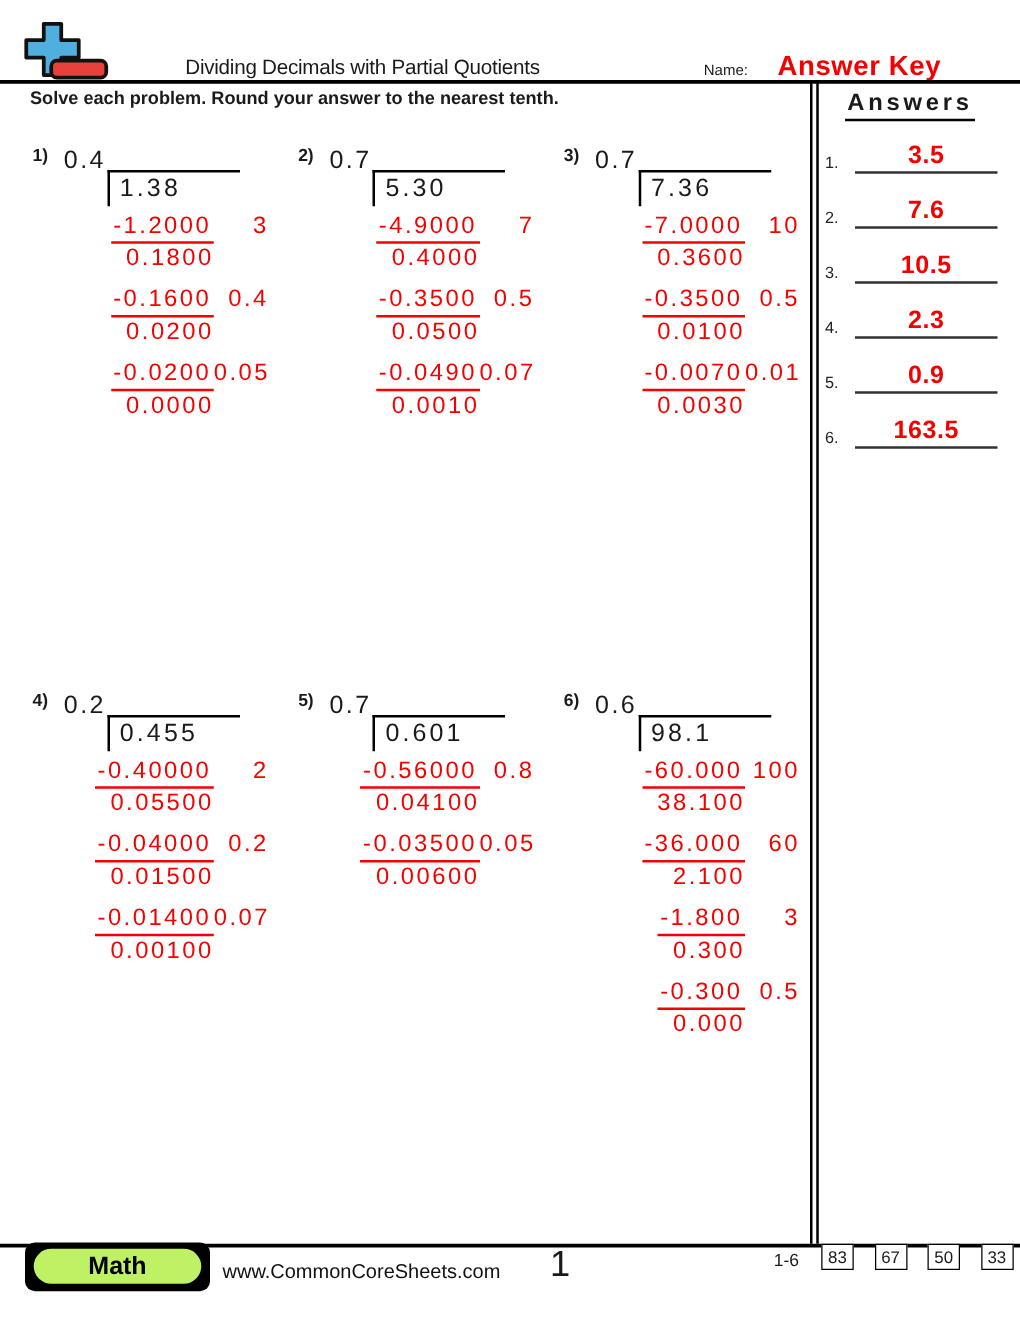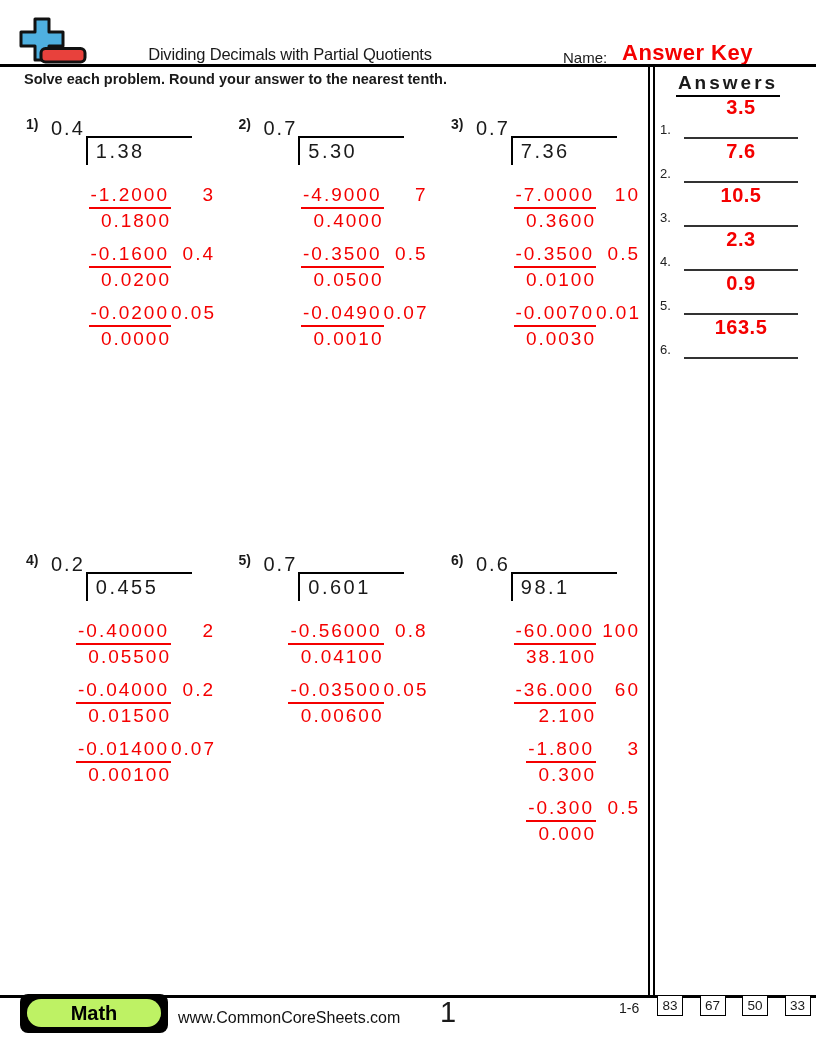--- a/index.html
+++ b/index.html
@@ -19,7 +19,7 @@
   .logo{position:absolute;left:18px;top:17px;}
   .title{position:absolute;left:140px;top:45px;width:300px;text-align:center;
     font-size:16.5px;letter-spacing:-0.2px;white-space:nowrap;}
-  .name-label{position:absolute;left:563px;top:49px;font-size:15px;}
+  .name-label{position:absolute;left:563px;top:49px;font-size:12px;}
   .answer-key{position:absolute;left:622px;top:40px;font-size:22px;font-weight:bold;
     color:var(--red);letter-spacing:0.5px;}
   .head-rule{position:absolute;left:0;top:64px;width:816px;height:3px;background:#000;}

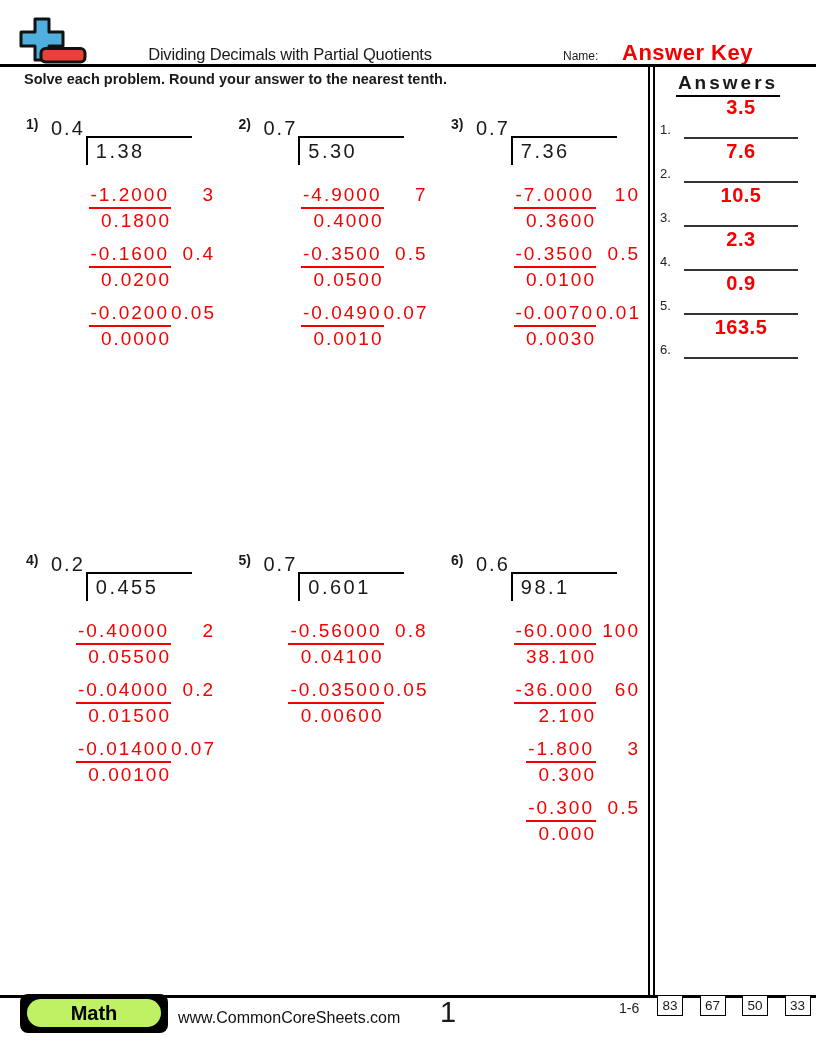--- a/index.html
+++ b/index.html
@@ -35,7 +35,7 @@
   .ans-line{position:absolute;left:26px;right:0;bottom:2px;border-bottom:2px solid #333;
     text-align:center;}
   .ans-value{display:inline-block;color:var(--red);font-weight:bold;font-size:20px;
-    letter-spacing:0.5px;line-height:1;padding-bottom:20px;}
+    letter-spacing:0.5px;line-height:1;padding-bottom:3px;}
   
   .prow{position:absolute;left:26px;display:flex;}
   #row1{top:113px;}

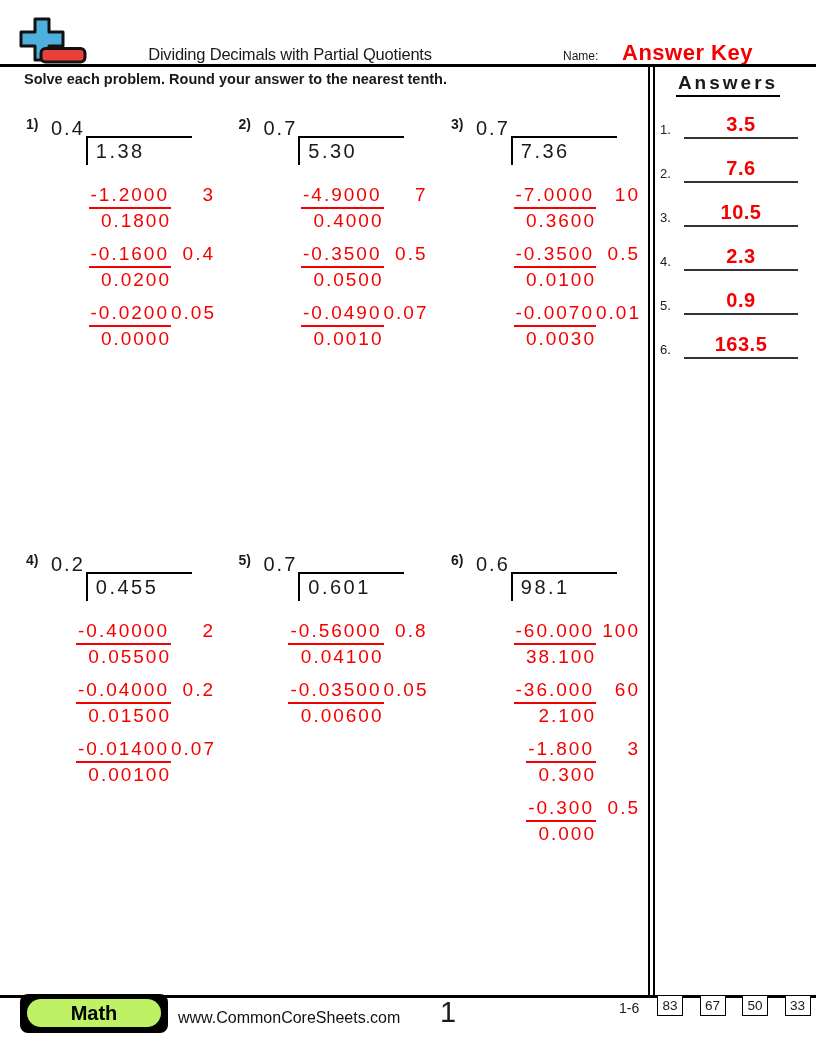--- a/index.html
+++ b/index.html
@@ -47,7 +47,7 @@
   .dividend-box{margin-left:1px;border-left:2px solid #000;border-top:2px solid #000;
     font-size:20px;letter-spacing:2.5px;padding:2px 10px 2px 8px;min-width:106px;
     white-space:nowrap;margin-top:23px;}
-  .work{margin-left:57px;margin-top:18px;width:132px;}
+  .work{margin-left:57px;margin-top:4px;width:132px;}
   .step{margin-bottom:10px;}
   .srow{display:flex;align-items:baseline;}
   .amount-col{width:88px;flex:none;display:flex;justify-content:flex-end;}

